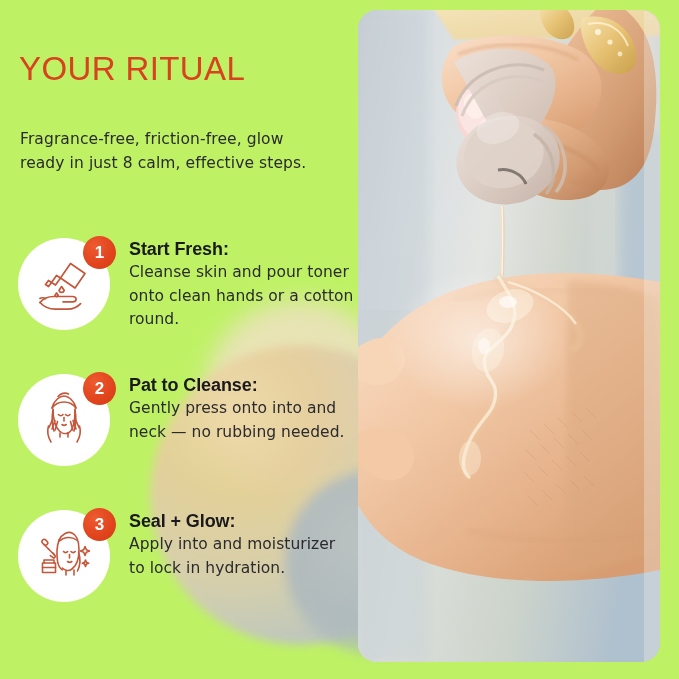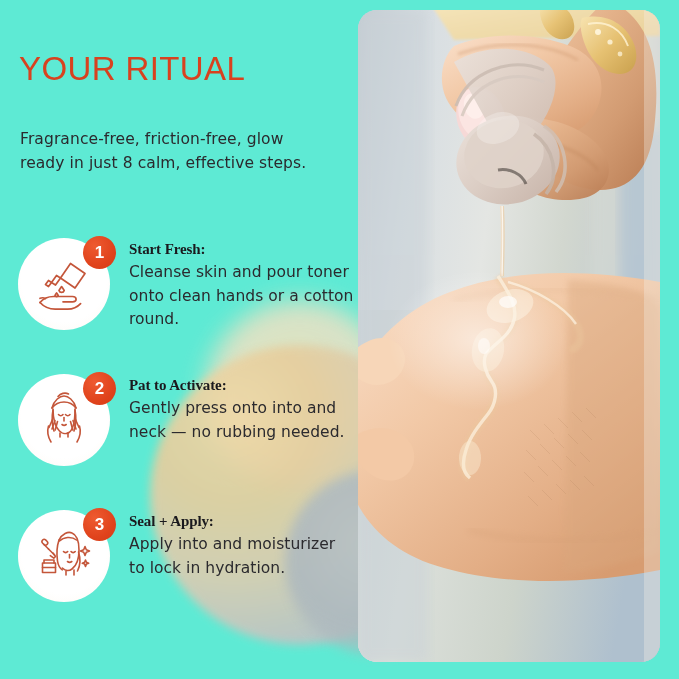--- a/index.html
+++ b/index.html
@@ -9,7 +9,7 @@
     font-family:"DejaVu Sans", sans-serif;
     overflow:hidden;
   }
-  .poster{position:relative;width:679px;height:679px;overflow:hidden;background:#5eead4;}
+  .poster{position:relative;width:679px;height:679px;overflow:hidden;background:#bef264;}
 
   
   .blob{position:absolute;border-radius:50%;pointer-events:none;}

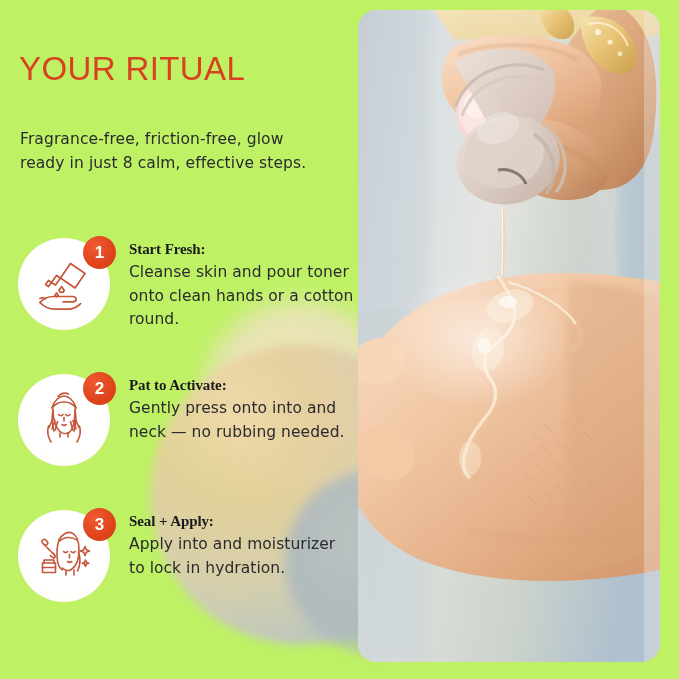--- a/index.html
+++ b/index.html
@@ -66,8 +66,8 @@
   }
   .step-text{position:absolute;left:129px;top:6px;width:225px;}
   .step-title{
-    font-family:Liberation Serif, serif;
-    font-size:15px;font-weight:700;color:#1A191D;
+    font-family:Liberation Sans, sans-serif;
+    font-size:18px;font-weight:700;color:#1A191D;
     line-height:23px;letter-spacing:-.1px;
   }
   .step-desc{

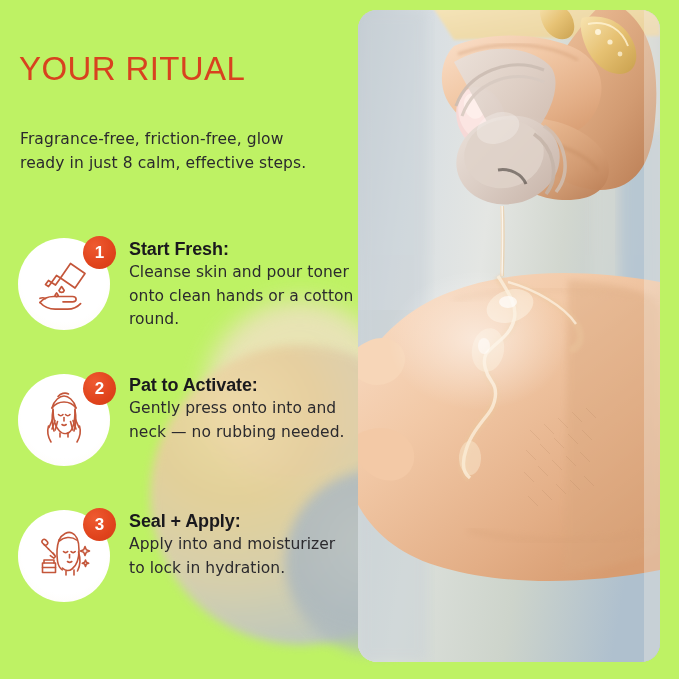--- a/index.html
+++ b/index.html
@@ -165,7 +165,7 @@
           <div class="num-badge">2</div>
         </div>
         <div class="step-text">
-          <div class="step-title">Pat to Activate:</div>
+          <div class="step-title">Pat to Cleanse:</div>
           <div class="step-desc">Gently press onto into and neck — no rubbing needed.</div>
         </div>
       </div>

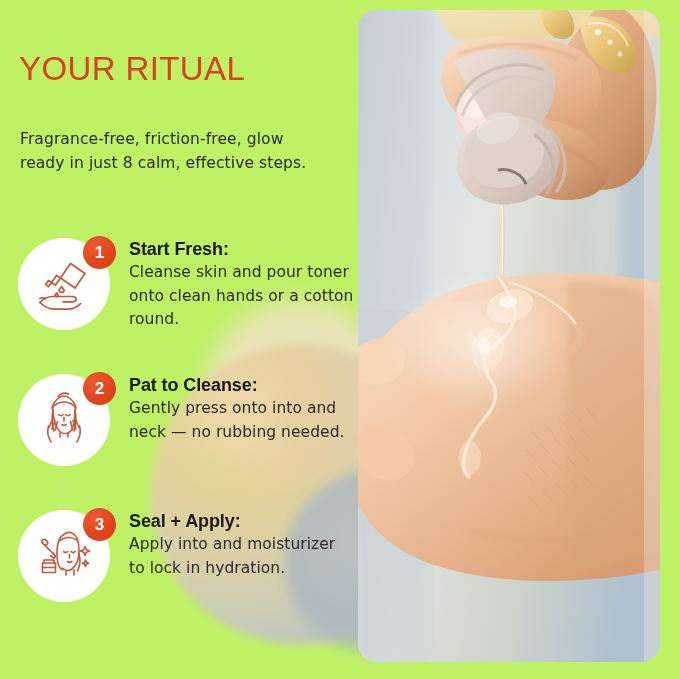--- a/index.html
+++ b/index.html
@@ -207,7 +207,7 @@
           <div class="num-badge">3</div>
         </div>
         <div class="step-text">
-          <div class="step-title">Seal + Apply:</div>
+          <div class="step-title">Seal + Glow:</div>
           <div class="step-desc">Apply into and moisturizer to lock in hydration.</div>
         </div>
       </div>

